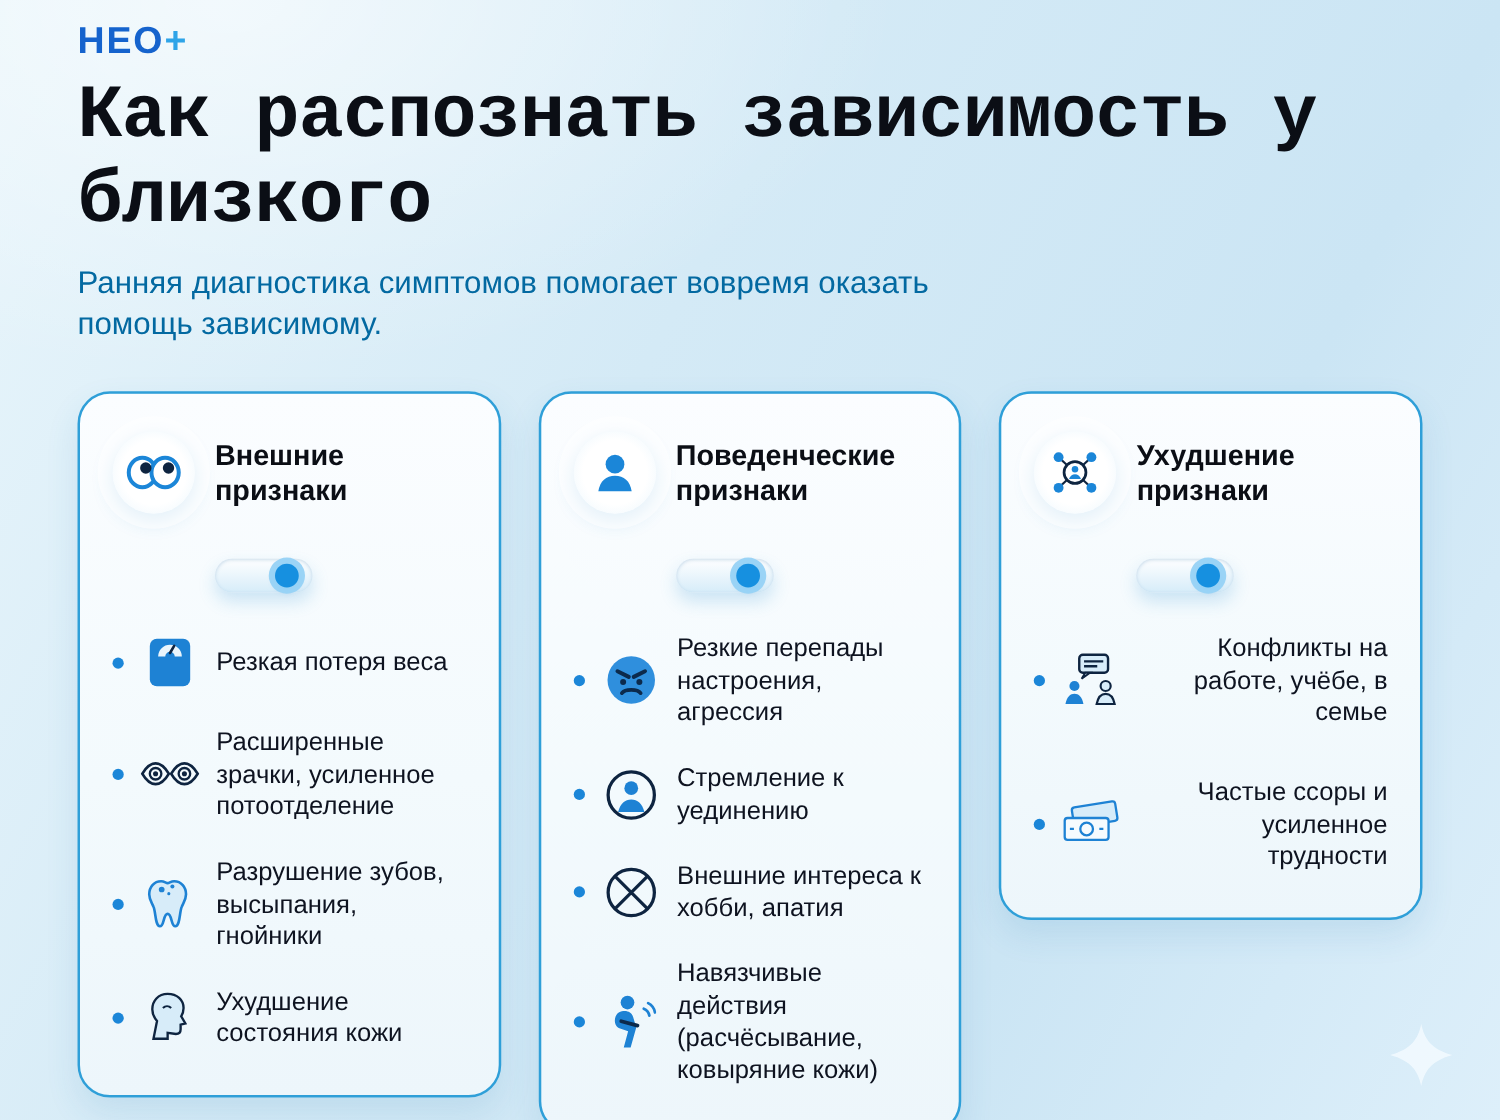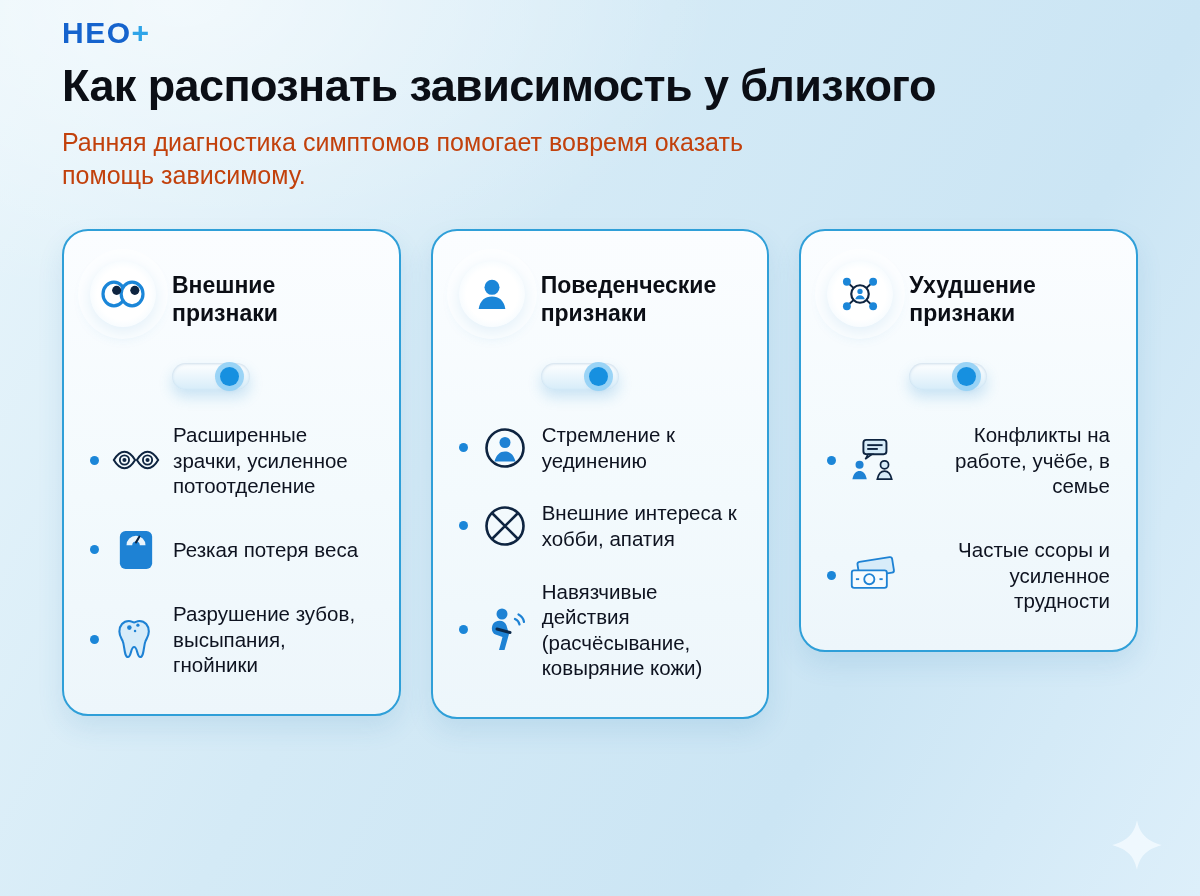--- a/index.html
+++ b/index.html
@@ -17,7 +17,7 @@
   .logo .neo { color:#1563cd; }
   .logo .plus { color:#2ea4e8; }
 
-  h1.title { margin-top:10px; font-size:45px; font-weight:800; letter-spacing:-0.6px; color:#0b0e15; }
+  h1.title { margin-top:10px; font-size:60px; font-weight:800; letter-spacing:-0.6px; color:#0b0e15;font-family:Liberation Mono, monospace; }
   .subtitle { margin-top:14px; font-size:25px; line-height:1.3; white-space:pre-line; color:#c2410c; }
 
   .cards { display:flex; gap:30px; margin-top:38px; align-items:flex-start; }

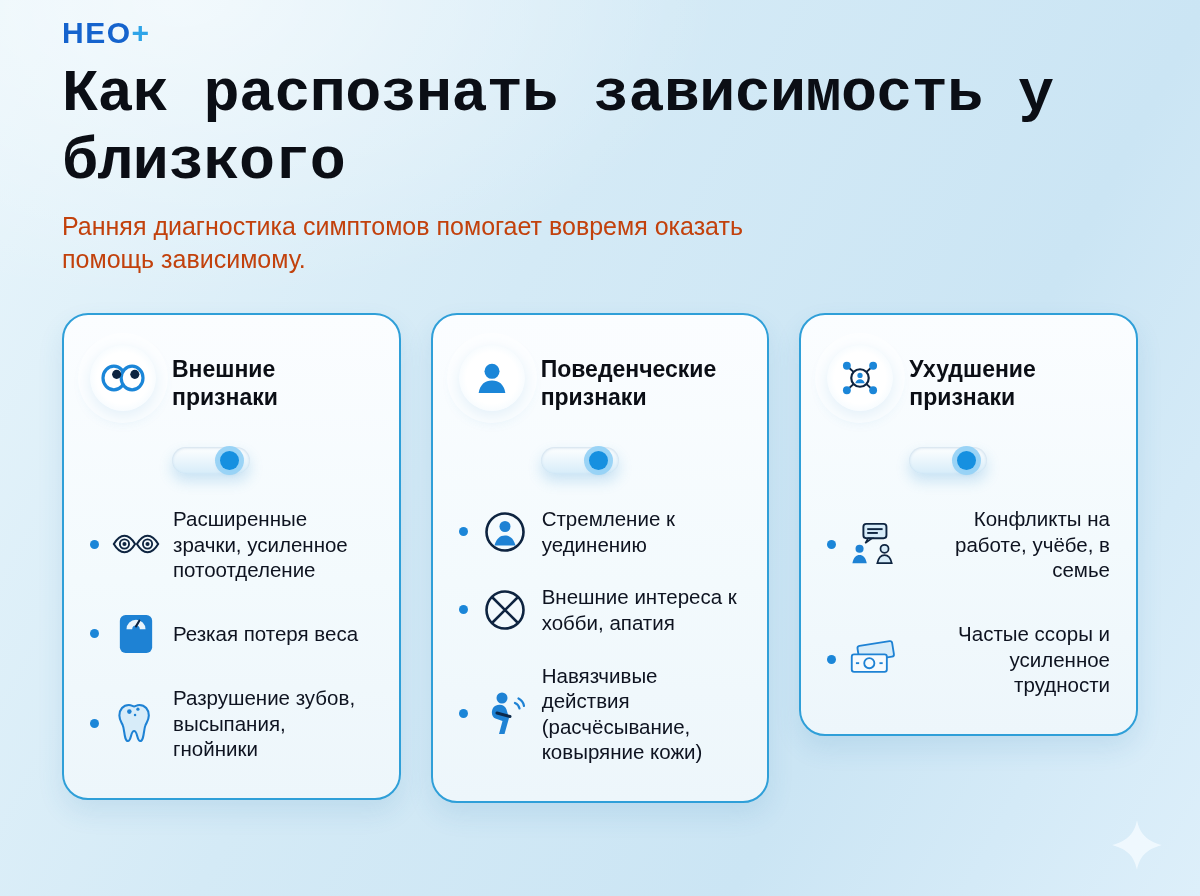--- a/index.html
+++ b/index.html
@@ -18,7 +18,7 @@
   .logo .plus { color:#2ea4e8; }
 
   h1.title { margin-top:10px; font-size:60px; font-weight:800; letter-spacing:-0.6px; color:#0b0e15;font-family:Liberation Mono, monospace; }
-  .subtitle { margin-top:14px; font-size:25px; line-height:1.3; white-space:pre-line; color:#c2410c; }
+  .subtitle { margin-top:14px; font-size:25px; line-height:1.3; white-space:pre-line; color:#0369a1; }
 
   .cards { display:flex; gap:30px; margin-top:38px; align-items:flex-start; }
   .card {

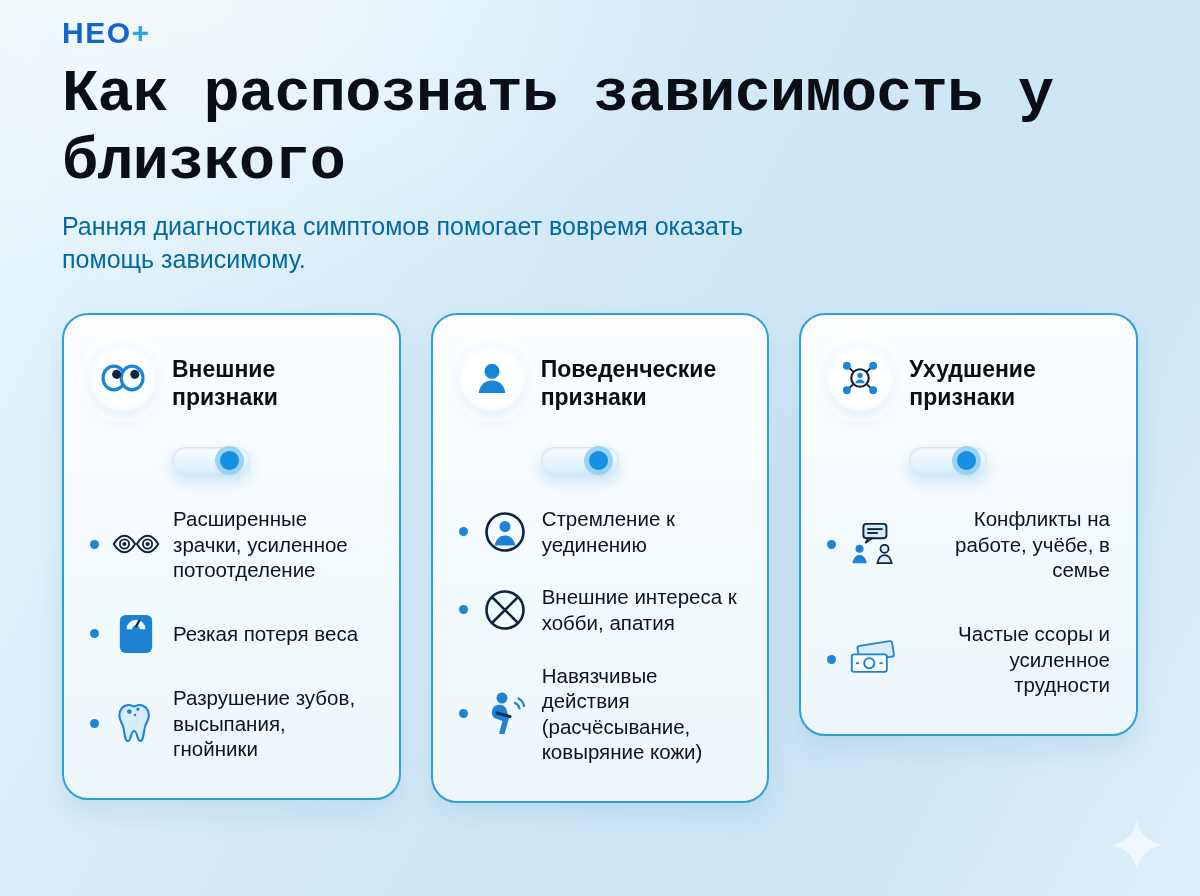--- a/index.html
+++ b/index.html
@@ -28,7 +28,7 @@
     padding:30px 26px 36px;
     box-shadow:0 12px 26px rgba(40,120,180,.12);
   }
-  .card-header { display:flex; gap:16px; align-items:flex-end; }
+  .card-header { display:flex; gap:16px; align-items:center; }
   .badge {
     width:66px; height:66px; flex:0 0 66px; border-radius:50%;
     background:radial-gradient(circle,#ffffff 55%, #eaf6fd 100%);

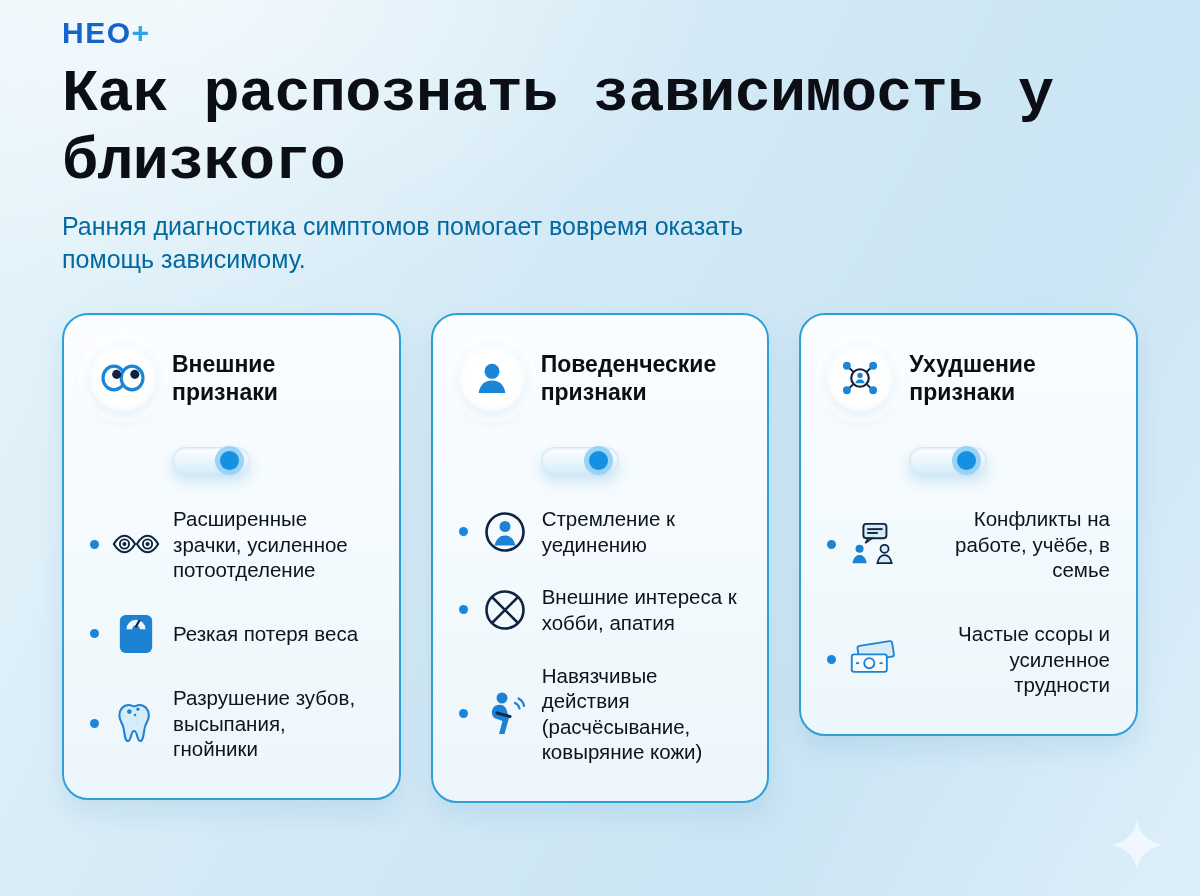--- a/index.html
+++ b/index.html
@@ -154,6 +154,19 @@
       </div>
       <div class="items">
 
+        <div class="item">
+          <span class="dot"></span>
+          <span class="item-icon">
+            <svg width="44" height="44" viewBox="0 0 44 44">
+              <circle cx="22" cy="22" r="19" fill="#2f8fdd"></circle>
+              <path d="M11 15l9 4.5M33 15l-9 4.5" stroke="#0c2a4c" stroke-width="3.2" stroke-linecap="round"></path>
+              <circle cx="15.5" cy="23.5" r="2.4" fill="#0c2a4c"></circle>
+              <circle cx="28.5" cy="23.5" r="2.4" fill="#0c2a4c"></circle>
+              <path d="M14.5 32.5c2.5-3.5 12.5-3.5 15 0" stroke="#0c2a4c" stroke-width="3" fill="none" stroke-linecap="round"></path>
+            </svg>
+          </span>
+          <span class="item-text">Резкие перепады настроения, агрессия</span>
+        </div>
 
         <div class="item">
           <span class="dot"></span>

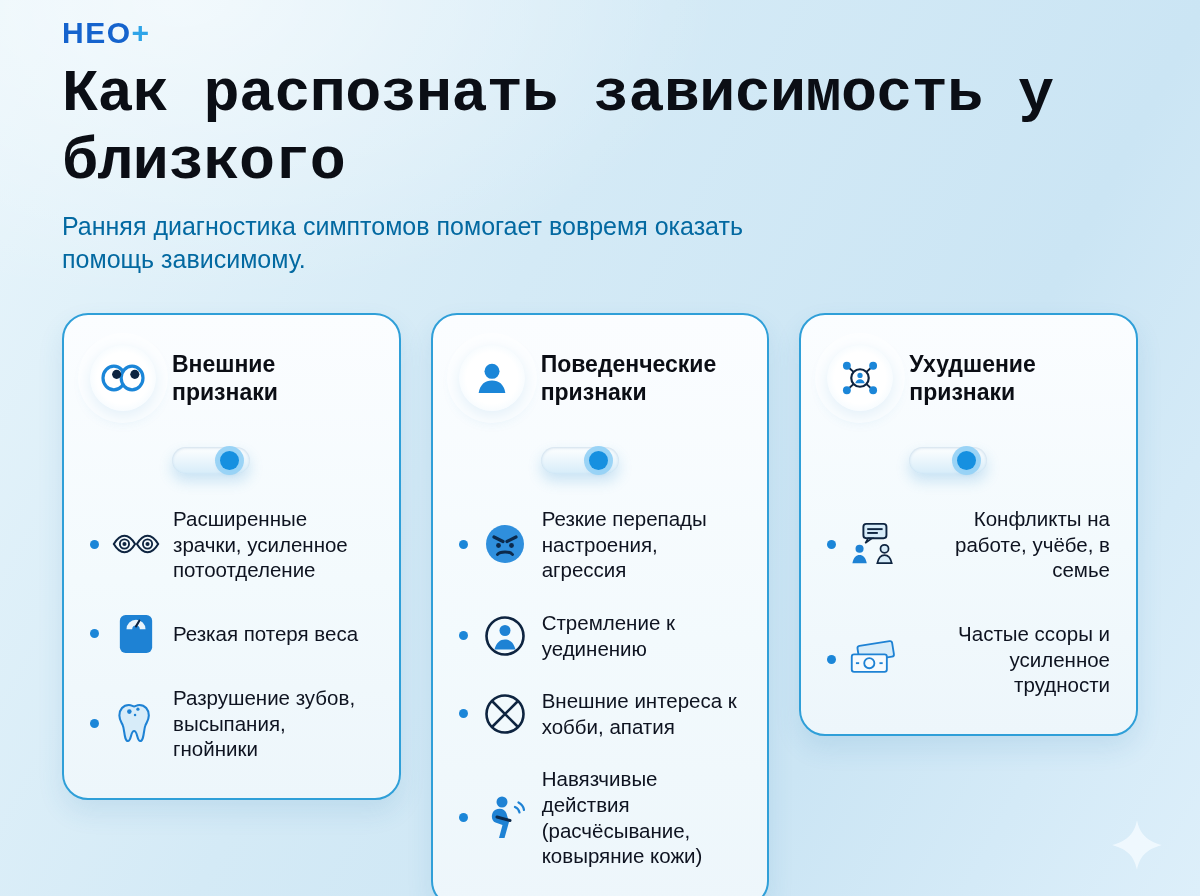--- a/index.html
+++ b/index.html
@@ -94,6 +94,18 @@
         <div class="item">
           <span class="dot"></span>
           <span class="item-icon">
+            <svg width="38" height="42" viewBox="0 0 40 44">
+              <rect x="3" y="2" width="34" height="40" rx="6" fill="#1e82d4"></rect>
+              <path d="M10 17a10 10 0 0 1 20 0h-6a4 4 0 0 0-8 0z" fill="#eaf5fc"></path>
+              <line x1="20" y1="14" x2="23.5" y2="8" stroke="#0e2440" stroke-width="2.2" stroke-linecap="round"></line>
+            </svg>
+          </span>
+          <span class="item-text">Резкая потеря веса</span>
+        </div>
+
+        <div class="item">
+          <span class="dot"></span>
+          <span class="item-icon">
             <svg width="48" height="26" viewBox="0 0 52 26">
               <g fill="none" stroke="#0e2440" stroke-width="2.2">
                 <path d="M2 13c3.5-6 7.5-9 11.5-9s8 3 11.5 9c-3.5 6-7.5 9-11.5 9S5.5 19 2 13z"></path>
@@ -106,18 +118,6 @@
             </svg>
           </span>
           <span class="item-text">Расширенные зрачки, усиленное потоотделение</span>
-        </div>
-
-        <div class="item">
-          <span class="dot"></span>
-          <span class="item-icon">
-            <svg width="38" height="42" viewBox="0 0 40 44">
-              <rect x="3" y="2" width="34" height="40" rx="6" fill="#1e82d4"></rect>
-              <path d="M10 17a10 10 0 0 1 20 0h-6a4 4 0 0 0-8 0z" fill="#eaf5fc"></path>
-              <line x1="20" y1="14" x2="23.5" y2="8" stroke="#0e2440" stroke-width="2.2" stroke-linecap="round"></line>
-            </svg>
-          </span>
-          <span class="item-text">Резкая потеря веса</span>
         </div>
 
         <div class="item">

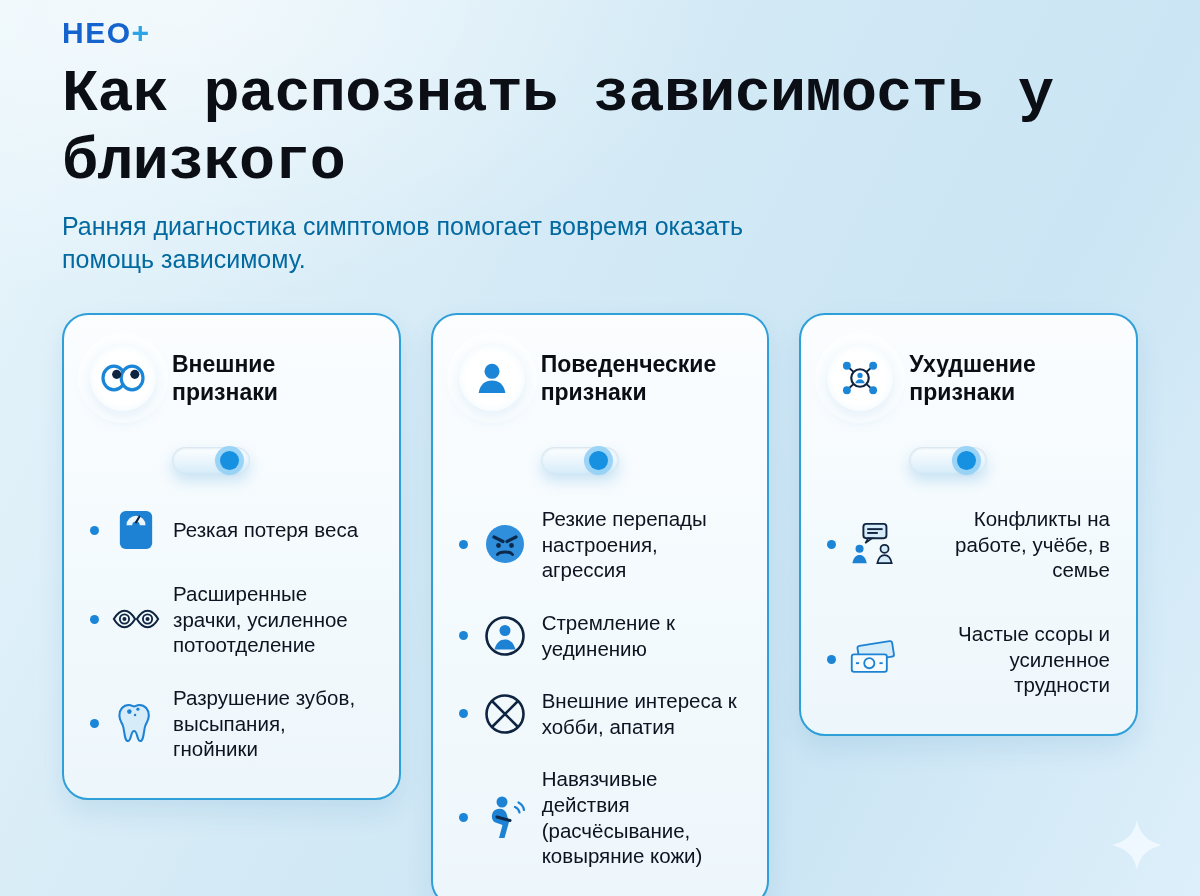--- a/index.html
+++ b/index.html
@@ -133,6 +133,16 @@
           <span class="item-text">Разрушение зубов, высыпания, гнойники</span>
         </div>
 
+        <div class="item">
+          <span class="dot"></span>
+          <span class="item-icon">
+            <svg width="34" height="44" viewBox="0 0 36 44">
+              <path d="M16 2C8 2 3 8 3 15c0 4 1.5 7 4 10l-3 15h12v-5l7 1c3 0 4-1.5 4-4v-4l4-1-3.5-6c1.5-2.5 2-4.5 2-7C29.5 7 24 2 16 2z" fill="#d7ecf9" stroke="#0e2440" stroke-width="2"></path>
+              <path d="M12 14c2-2 5-2 7 0" stroke="#0e2440" stroke-width="1.8" fill="none"></path>
+            </svg>
+          </span>
+          <span class="item-text">Ухудшение состояния кожи</span>
+        </div>
 
       </div>
     </div>

